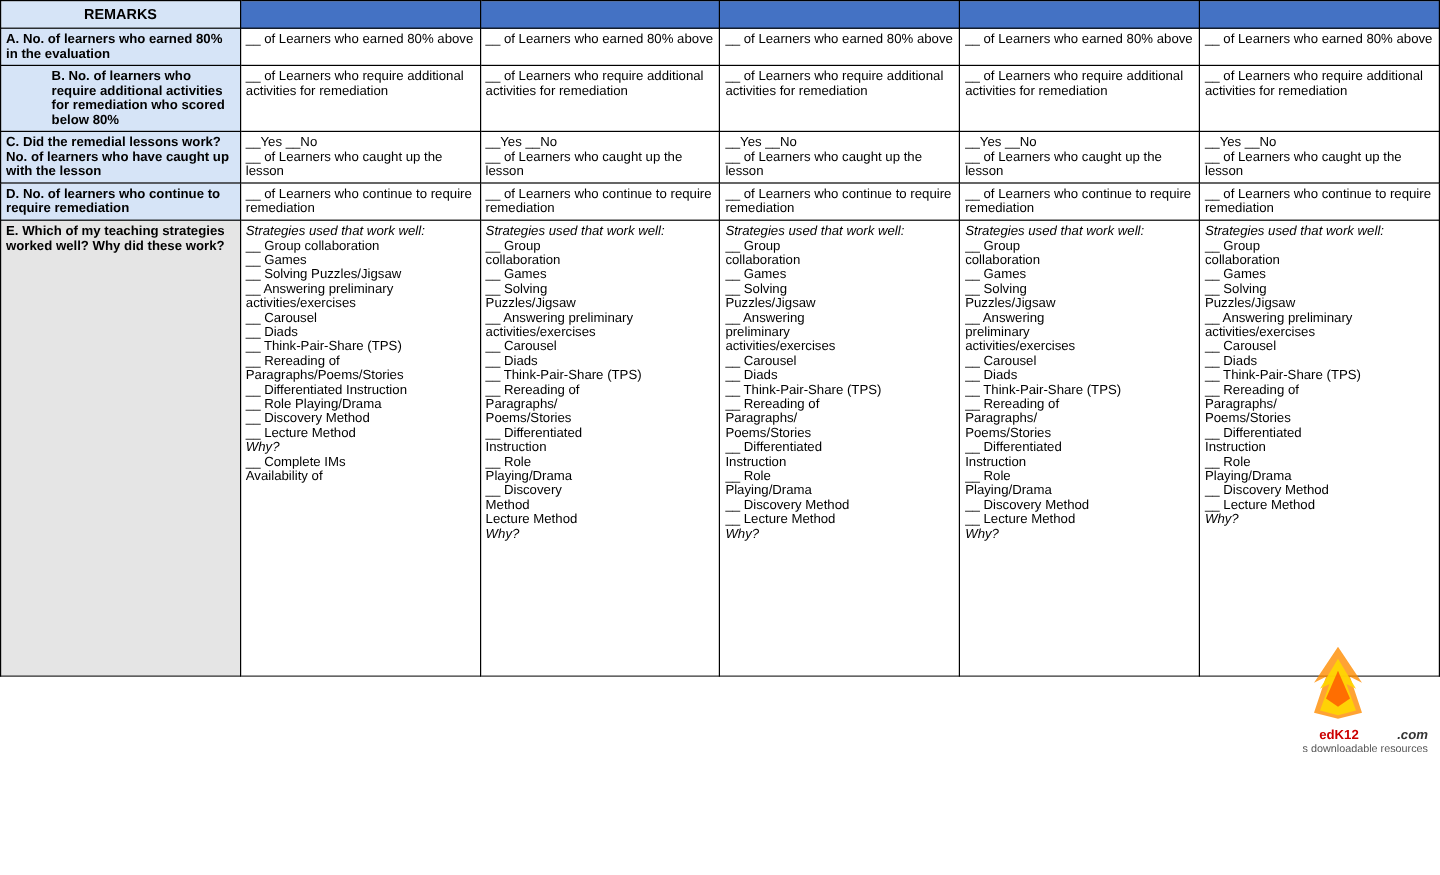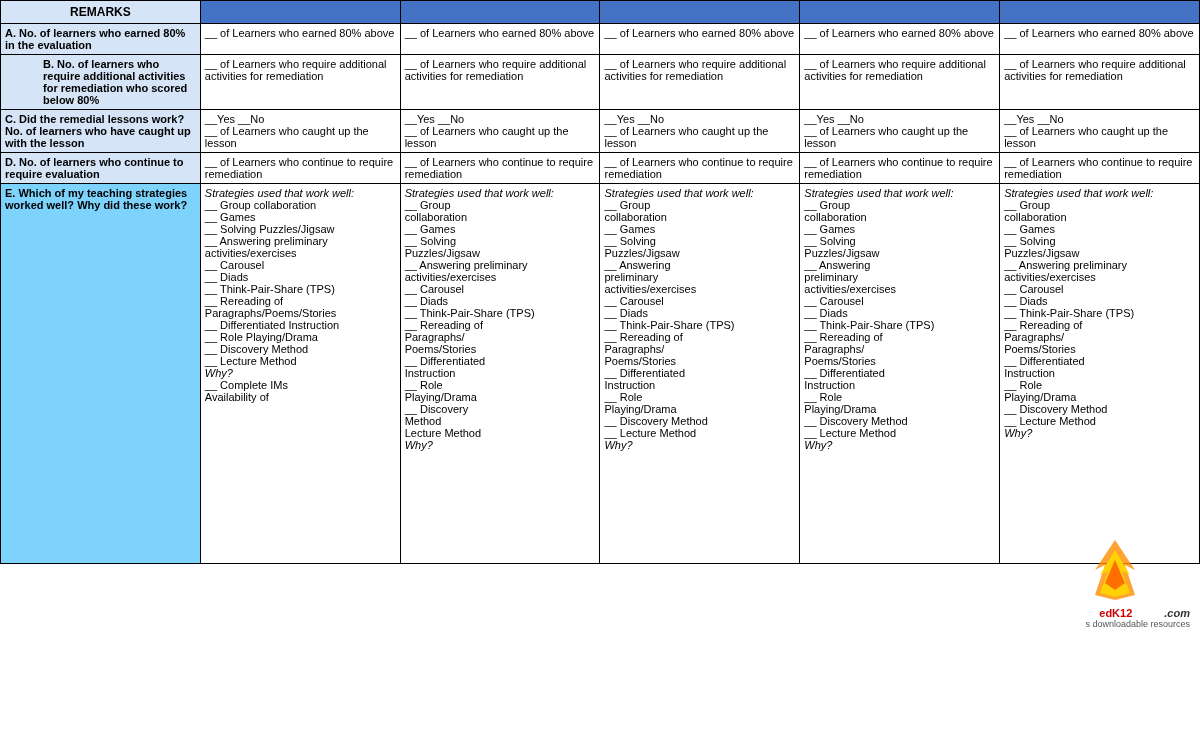--- a/index.html
+++ b/index.html
@@ -86,7 +86,7 @@
     <tr class="row-d">
       <td style="background:#d6e4f7;">
         <span style="font-weight:bold;">D.</span>
-        <span> No. of learners who continue to require evaluation</span>
+        <span> No. of learners who continue to require remediation</span>
       </td>
       <td>__ of Learners who continue to require remediation</td>
       <td>__ of Learners who continue to require remediation</td>

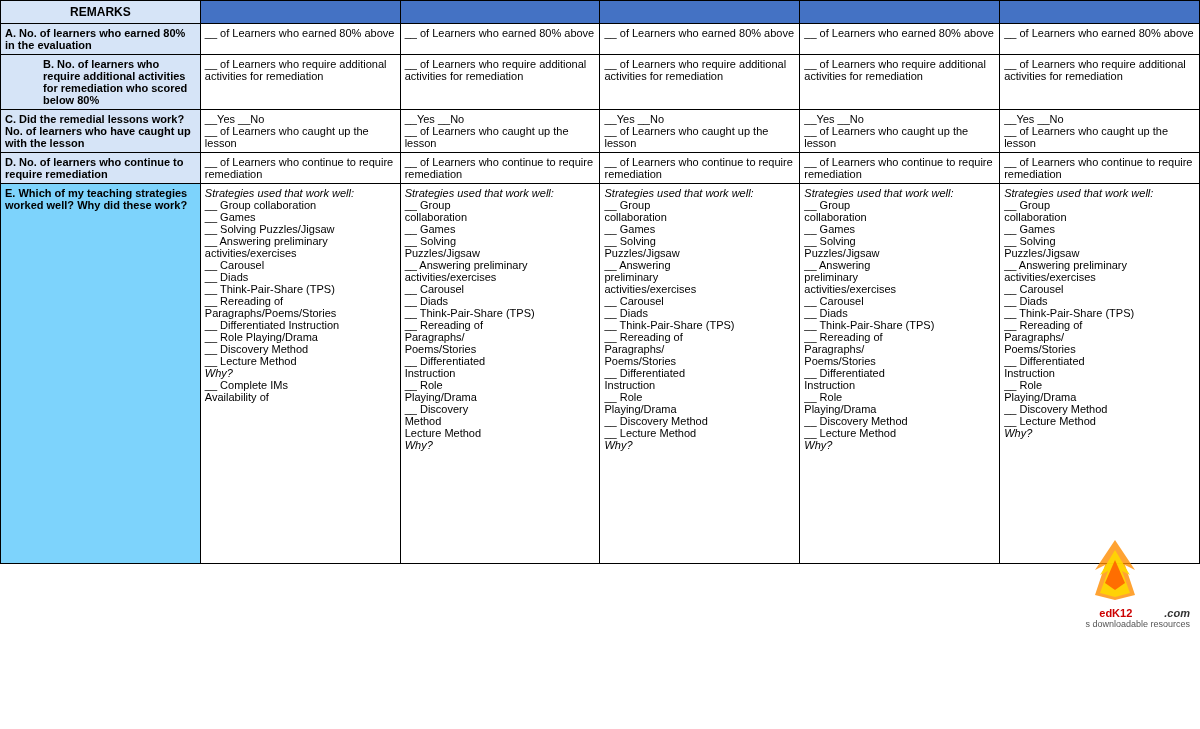--- a/index.html
+++ b/index.html
@@ -96,7 +96,7 @@
     </tr>
 
     <tr class="row-e">
-      <td style="background:#7dd3fc; height:380px; vertical-align:top;">
+      <td style="background:#e5e5e5; height:380px; vertical-align:top;">
         <span style="font-weight:bold;">E.</span>
         <span> Which of my teaching strategies worked well? Why did these work?</span>
       </td>

